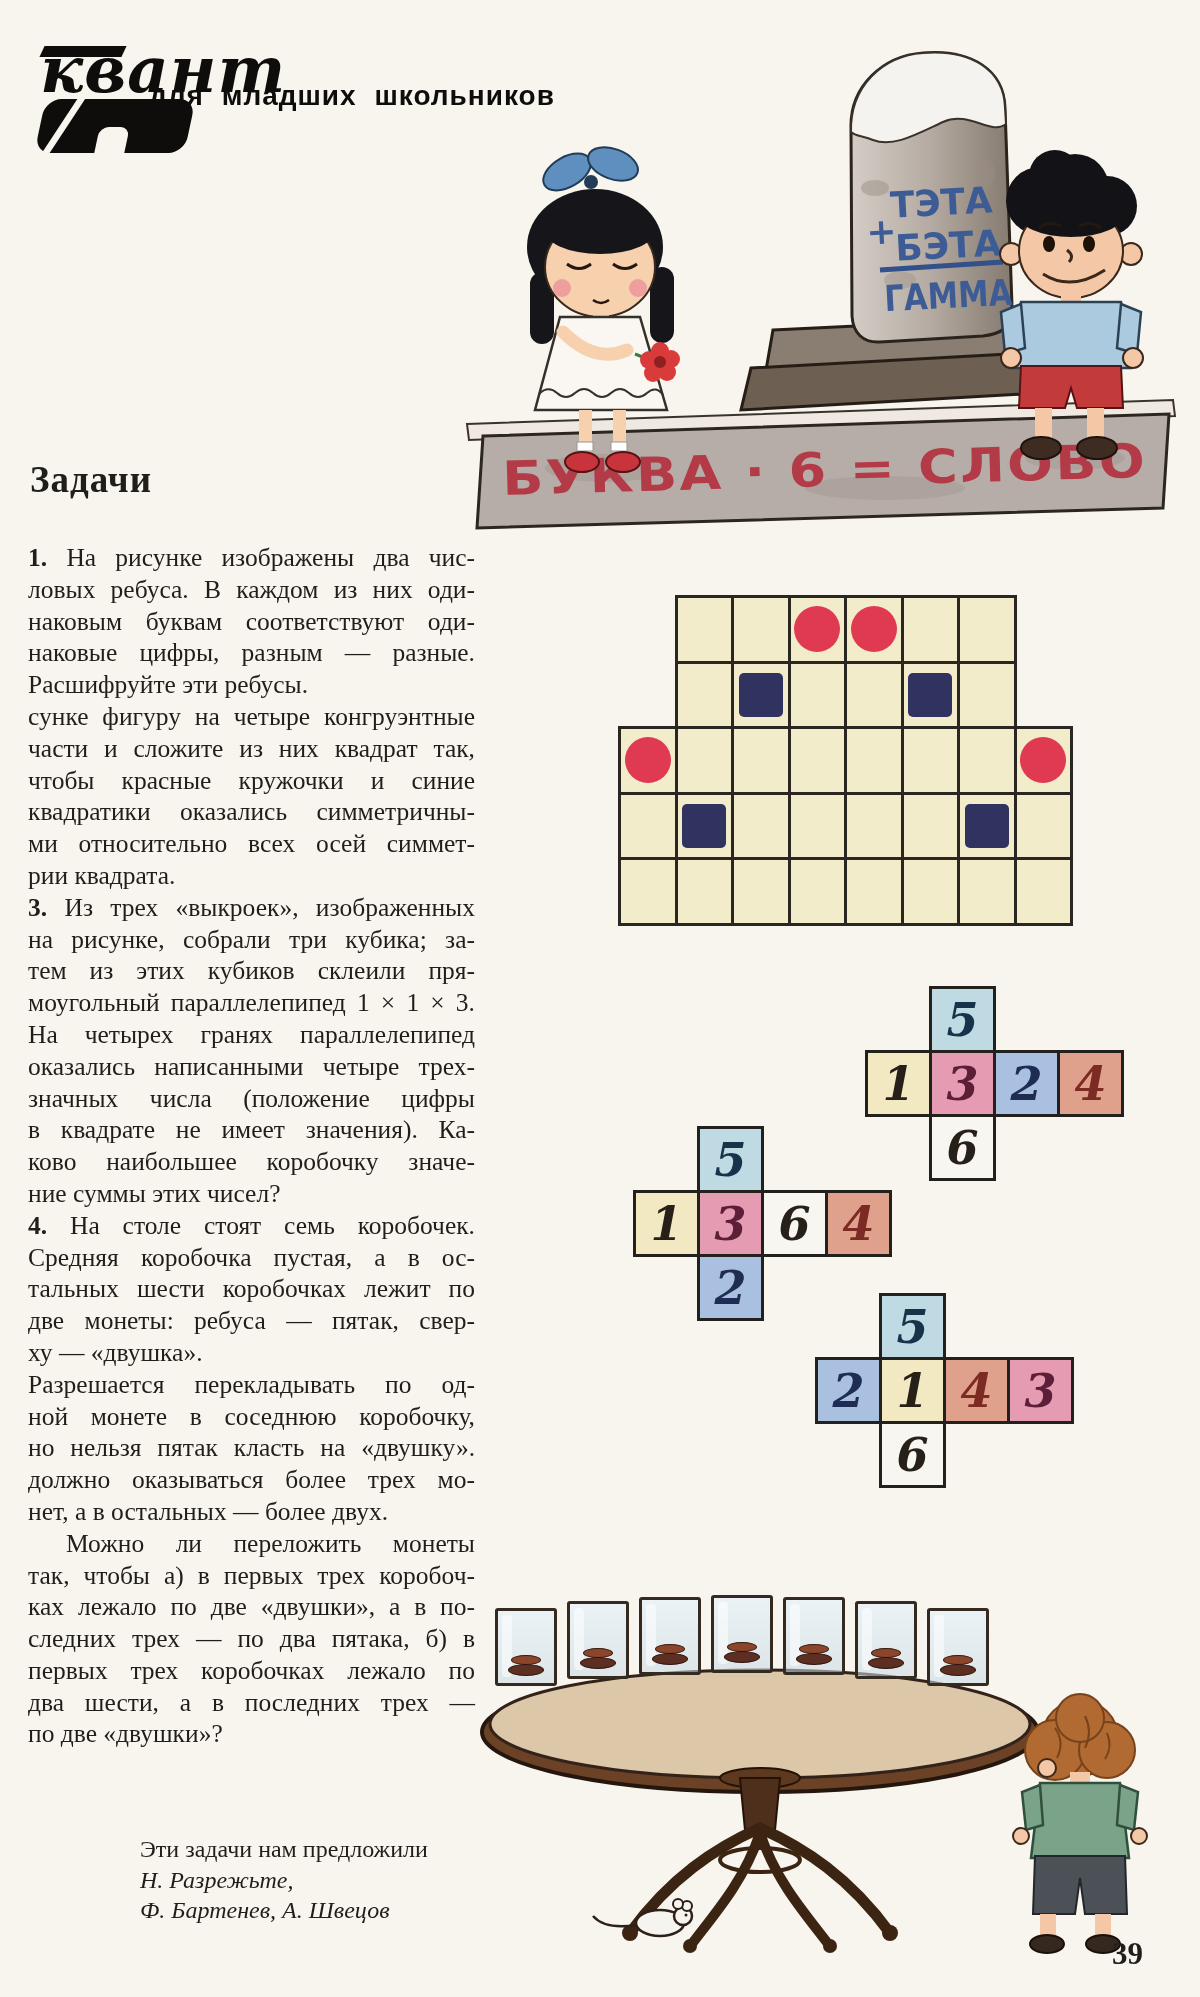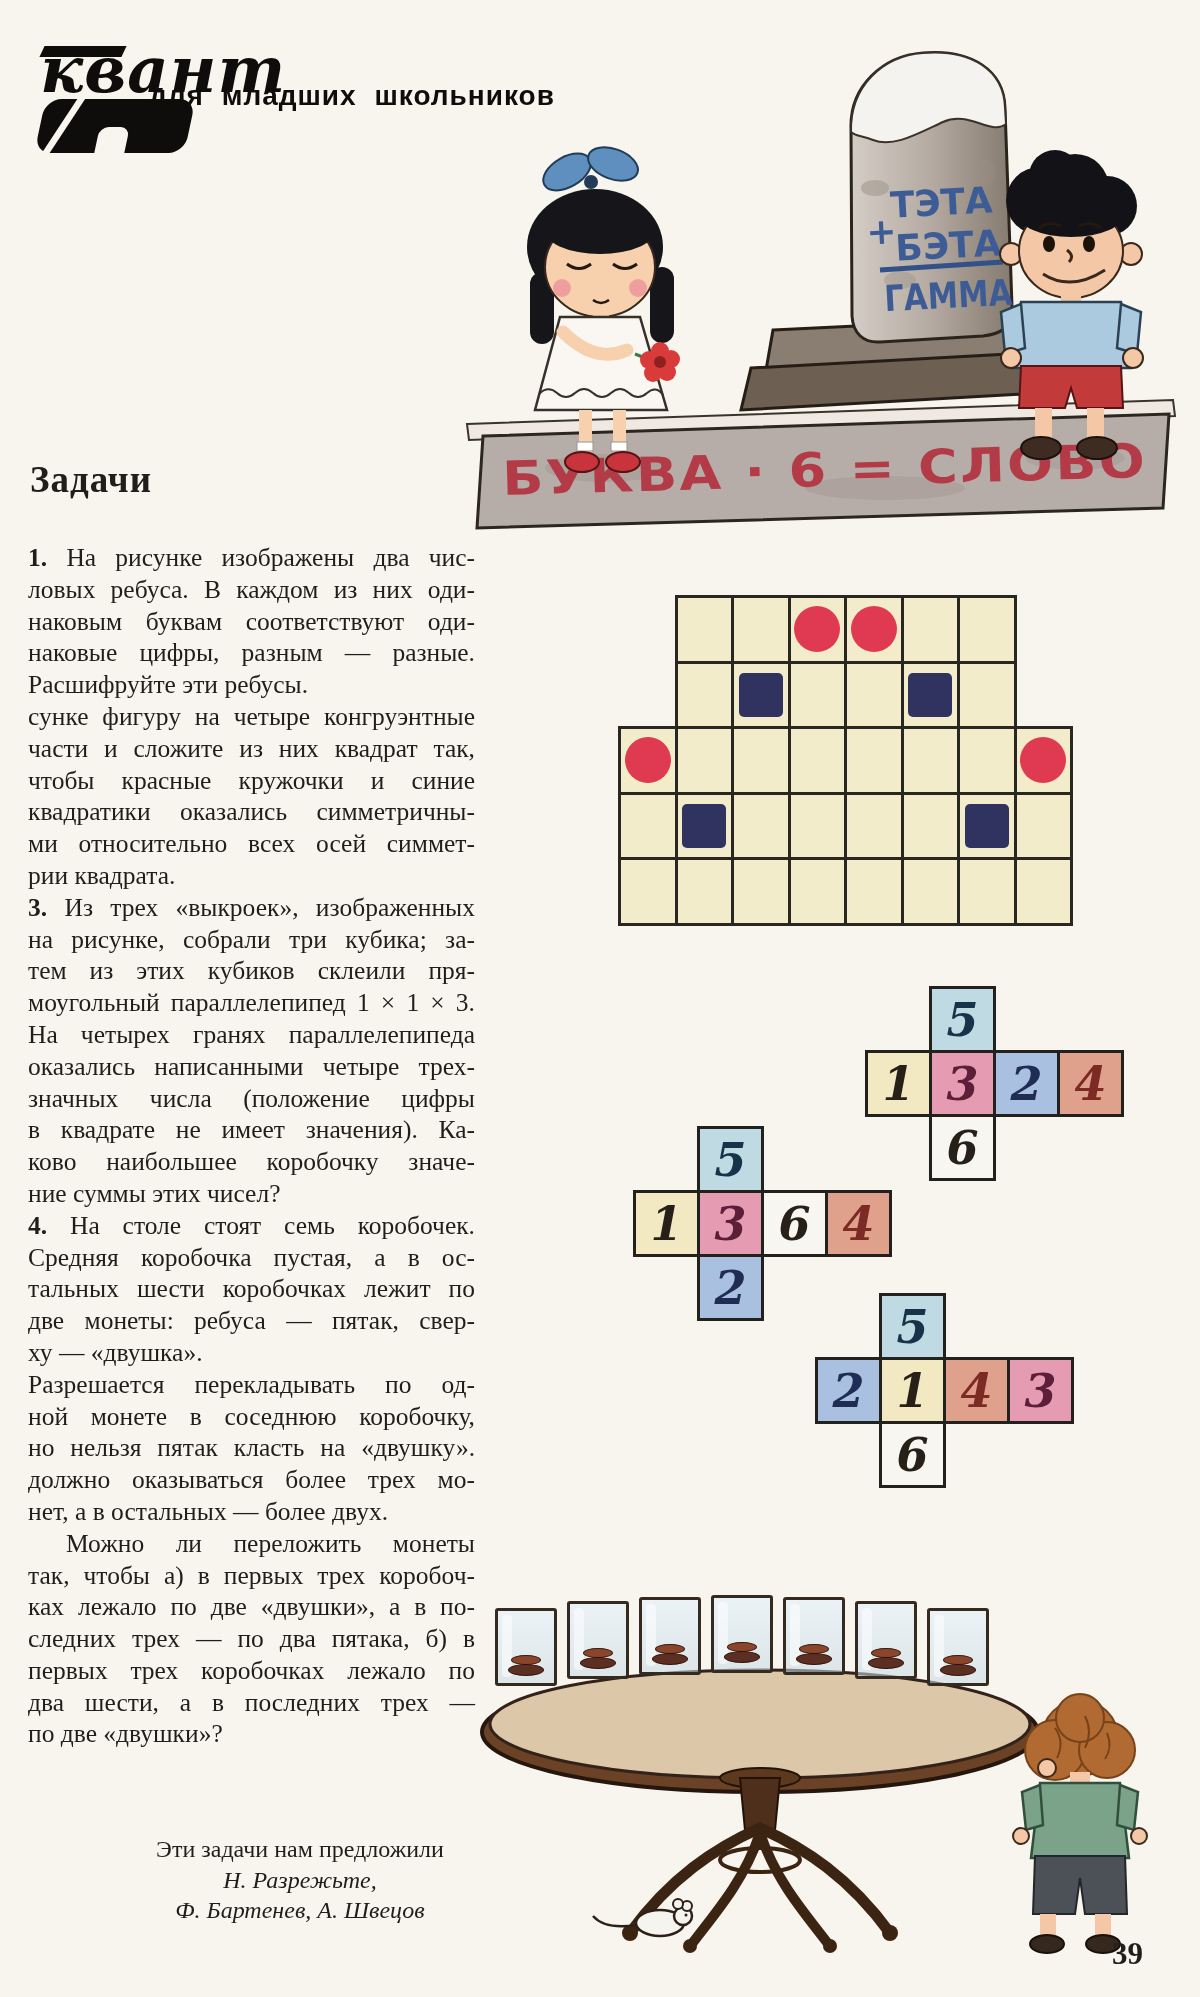--- a/index.html
+++ b/index.html
@@ -186,7 +186,7 @@
       <div class="tline">на рисунке, собрали три кубика; за-</div>
       <div class="tline">тем из этих кубиков склеили пря-</div>
       <div class="tline">моугольный параллелепипед 1 × 1 × 3.</div>
-      <div class="tline">На четырех гранях параллелепипеда</div>
+      <div class="tline">На четырех гранях параллелепипед</div>
       <div class="tline">оказались написанными четыре трех-</div>
       <div class="tline">значных числа (положение цифры</div>
       <div class="tline">в квадрате не имеет значения). Ка-</div>

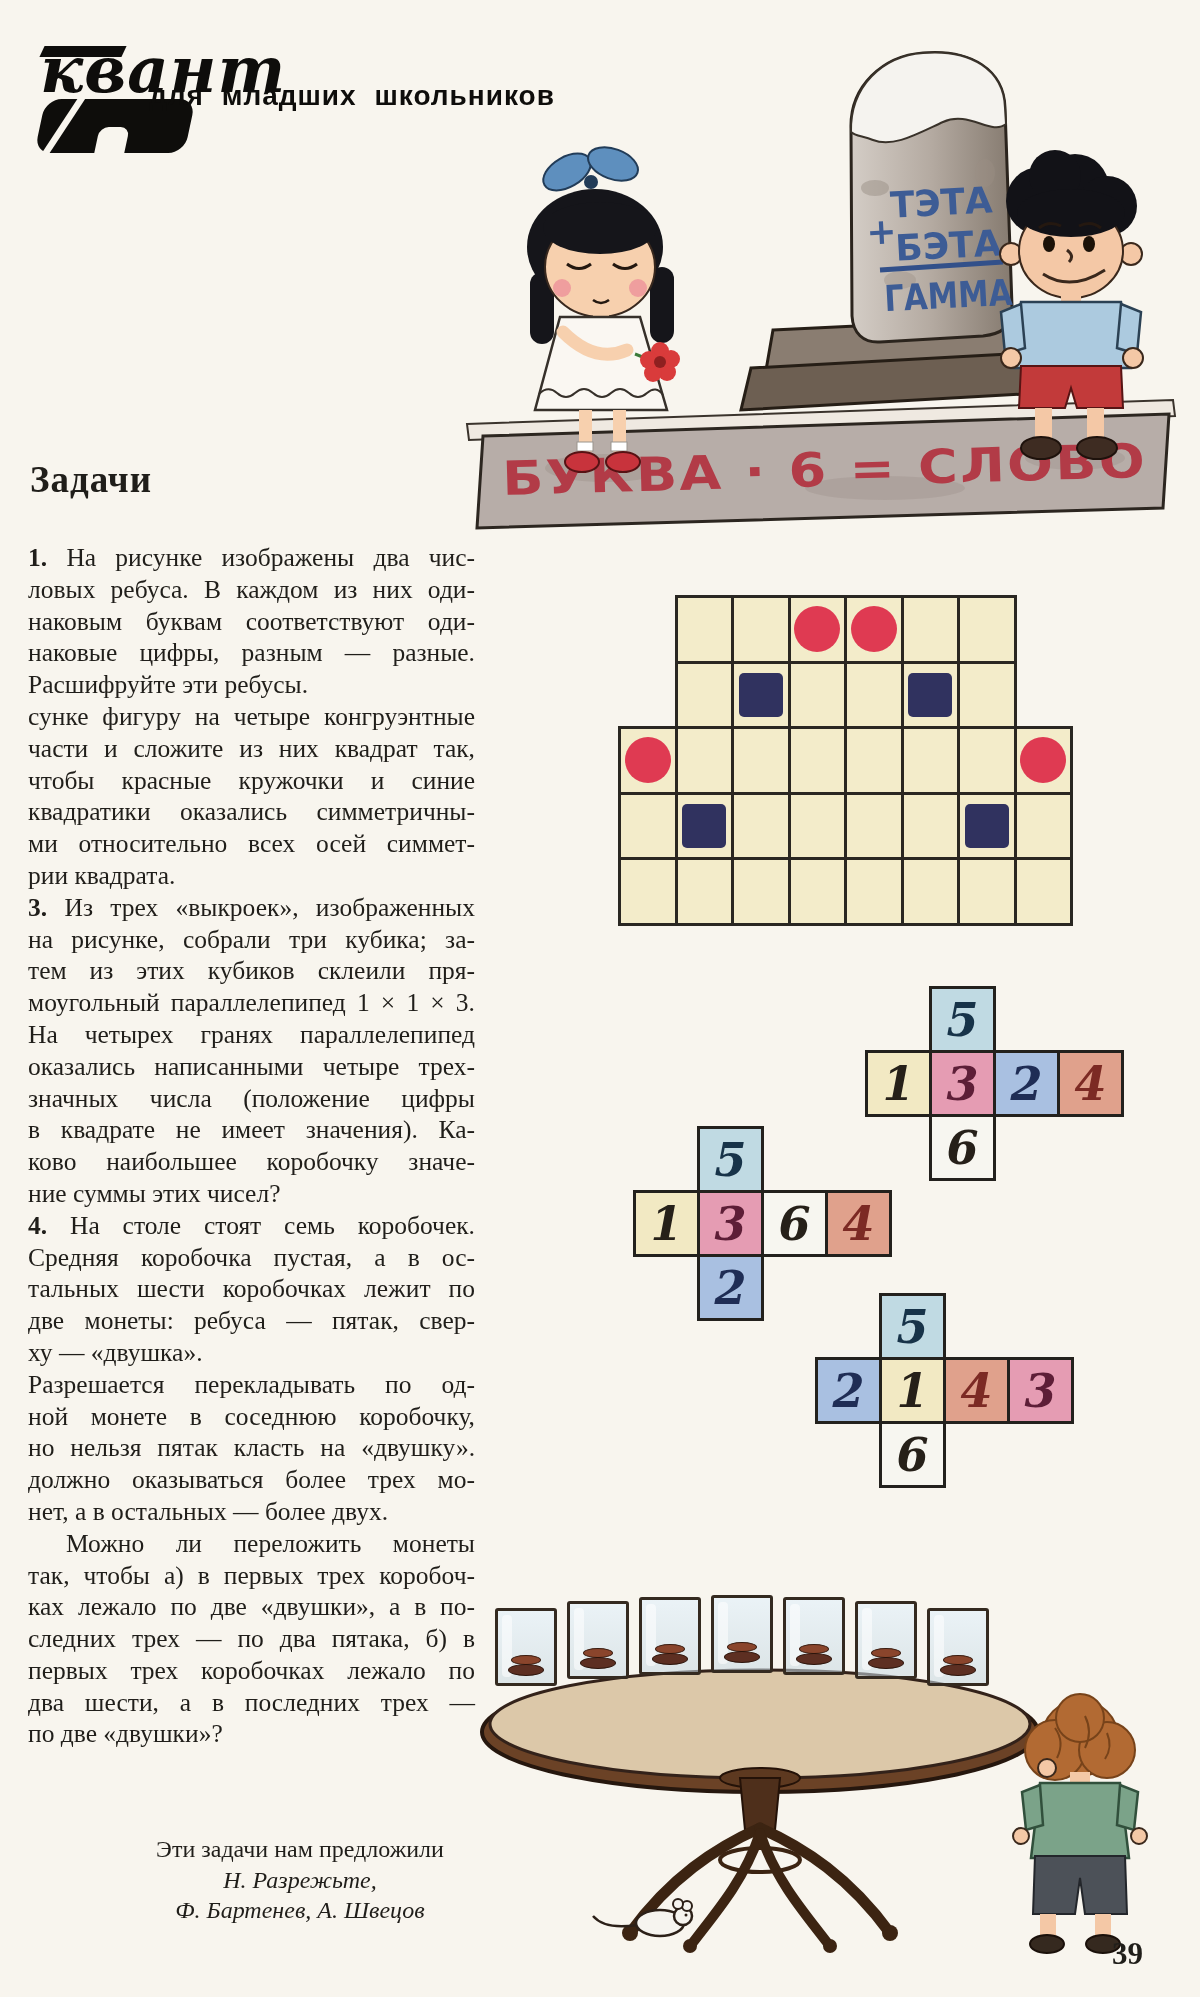--- a/index.html
+++ b/index.html
@@ -24,7 +24,7 @@
   .tline.last{text-align-last:left;}
   .tline.indent{text-indent:38px;}
   .tline b{font-weight:bold;}
-  #signature{position:absolute;left:140px;top:1834px;width:320px;text-align:center;font-size:24px;line-height:30.5px;}
+  #signature{position:absolute;left:140px;top:1834px;width:320px;text-align:left;font-size:24px;line-height:30.5px;}
   .sig-authors{font-style:italic;}
   .pageno{position:absolute;left:1112px;top:1936px;font-size:31px;font-weight:bold;}
 

